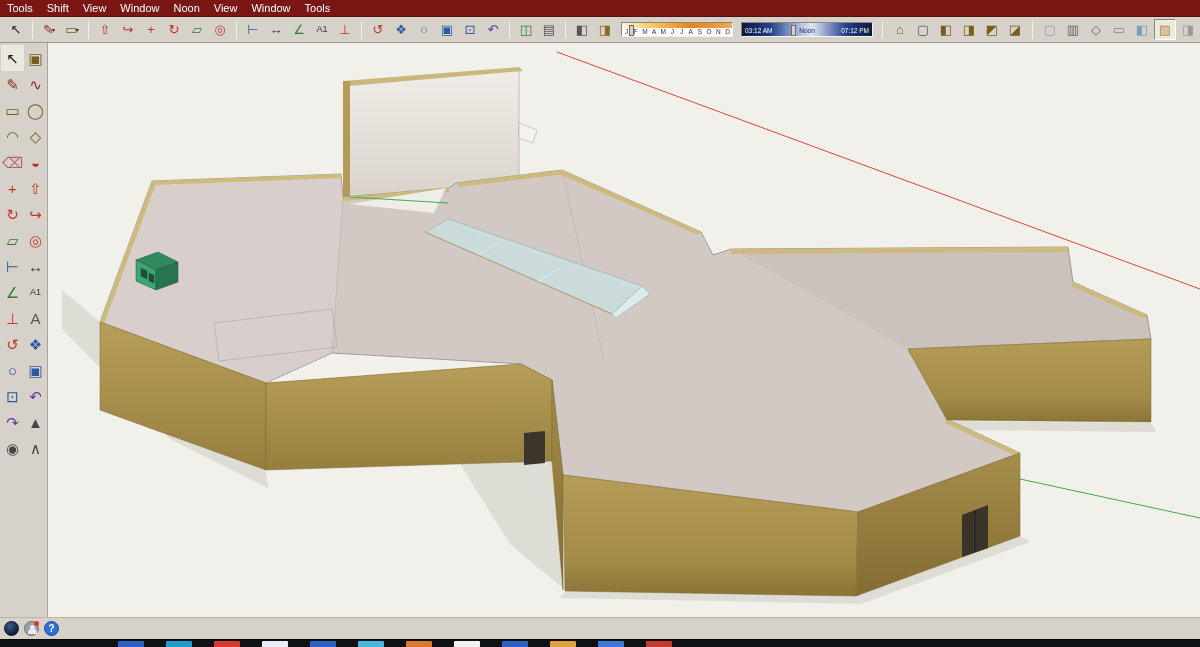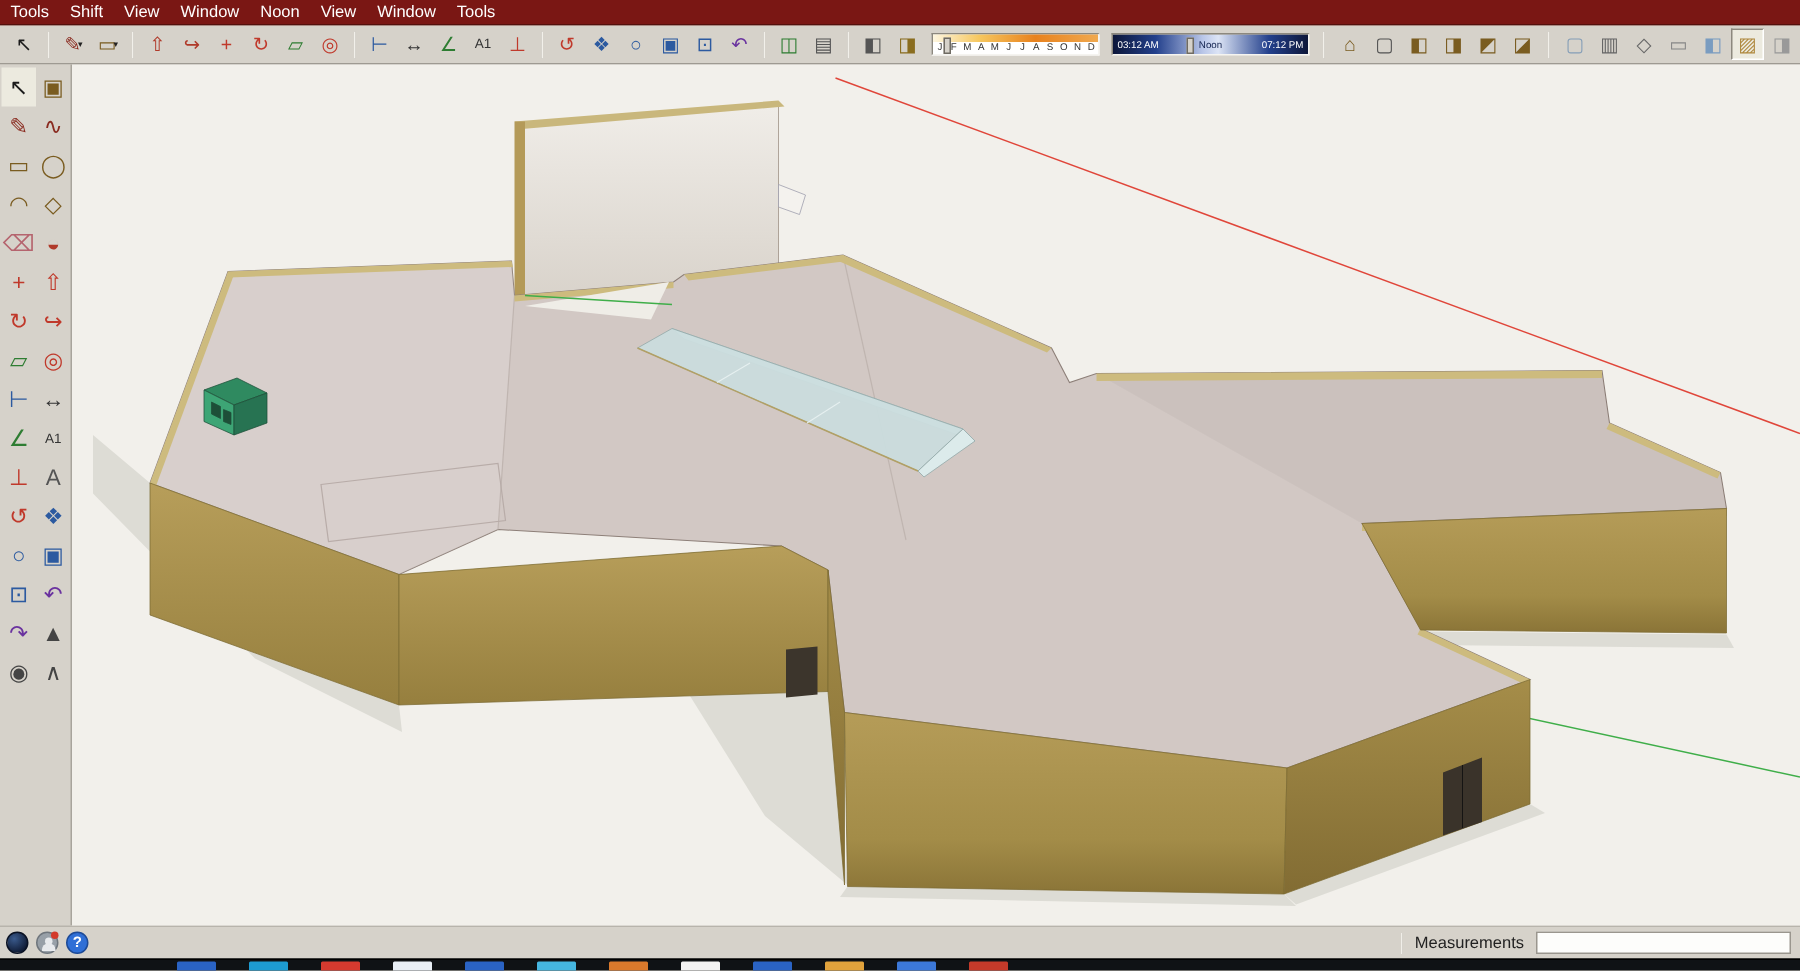--- a/index.html
+++ b/index.html
@@ -475,11 +475,6 @@
       <span class="badge"></span>
     </span>
     <span class="sicon sicon-help">?</span>
-    <div class="meas-wrap">
-      <span class="vsep"></span>
-      <span class="meas-label">Measurements</span>
-      <input class="meas-input" value="" style="">
-    </div>
   </div>
 
   <div class="taskbar" id="taskbar">

